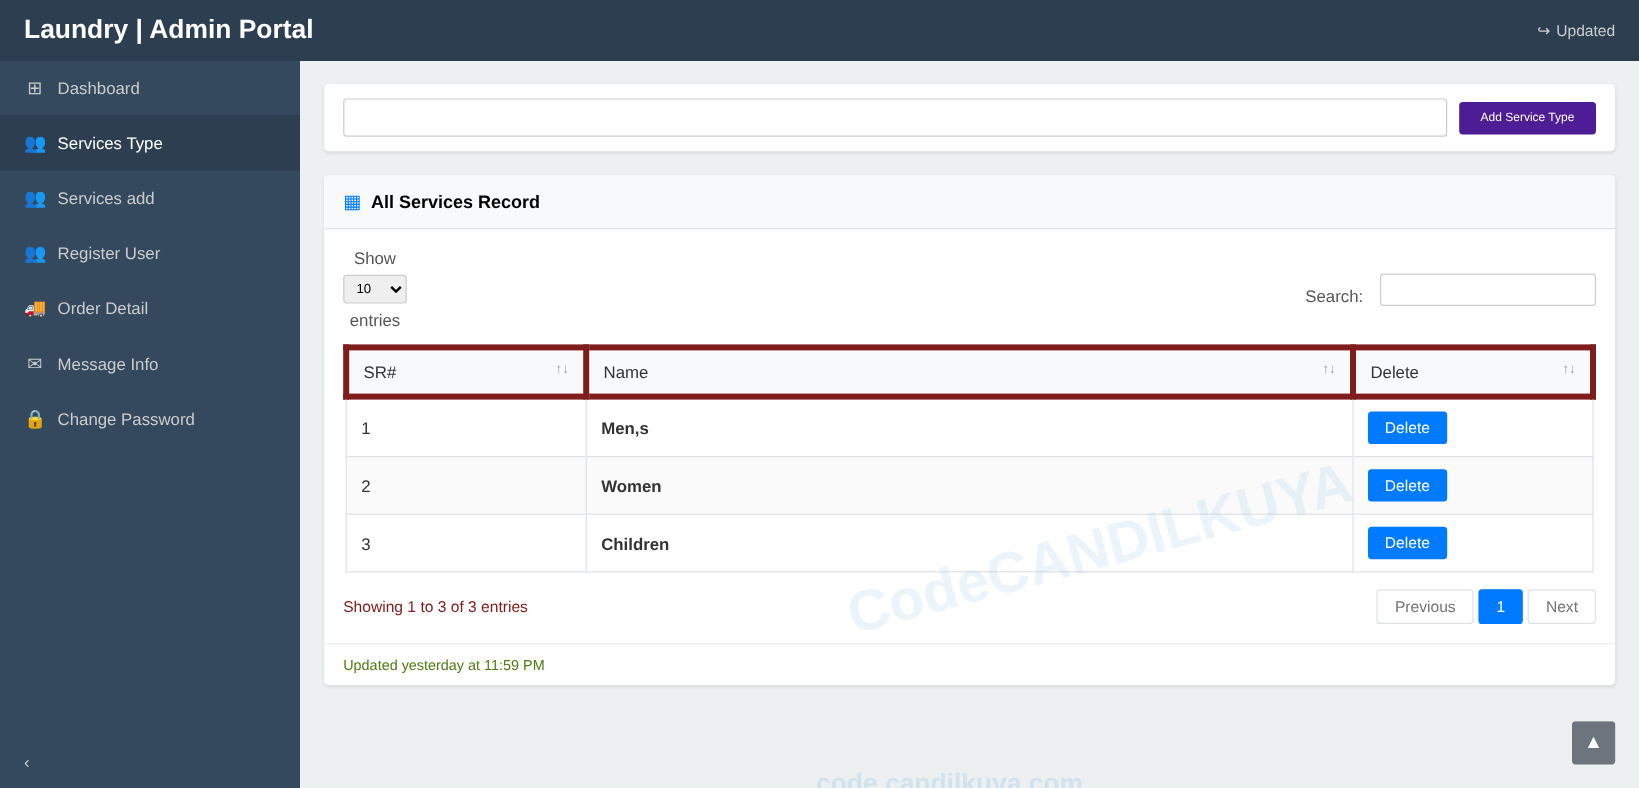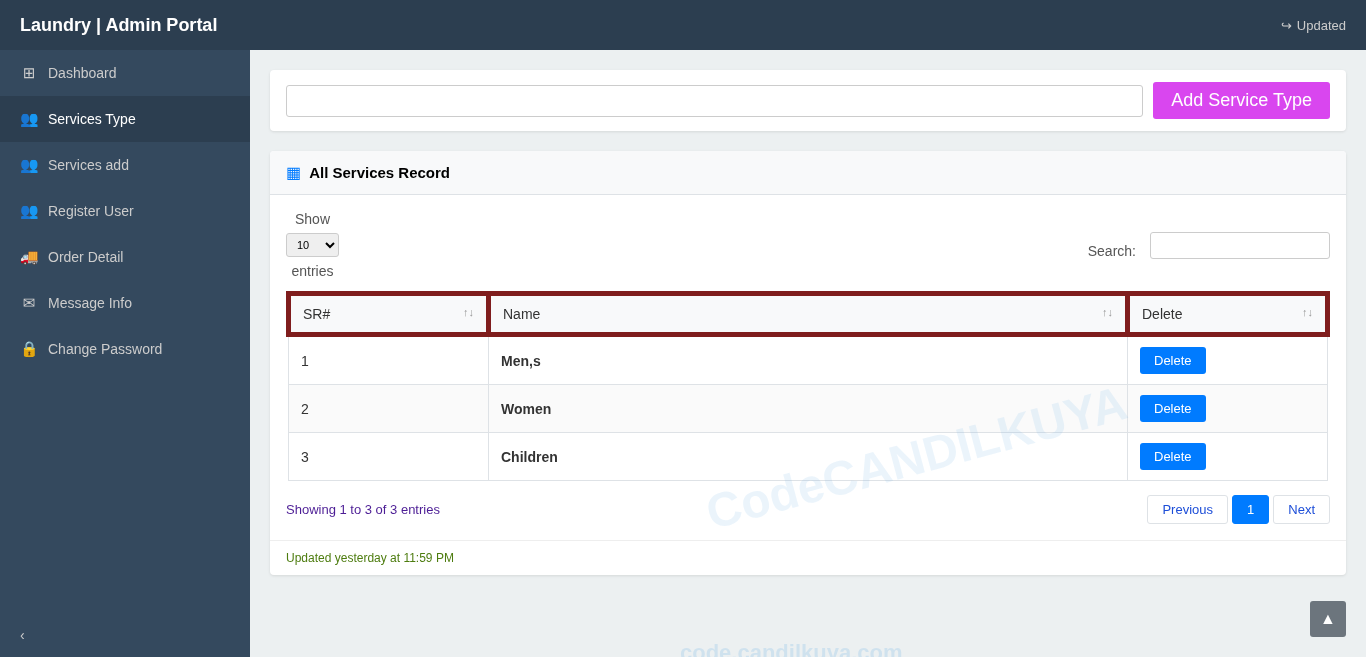--- a/index.html
+++ b/index.html
@@ -19,7 +19,7 @@
       z-index: 100;
     }
     .navbar-brand {
-      font-size: 18px;
+      font-size: 22px;
       font-weight: 600;
       color: #fff;
     }

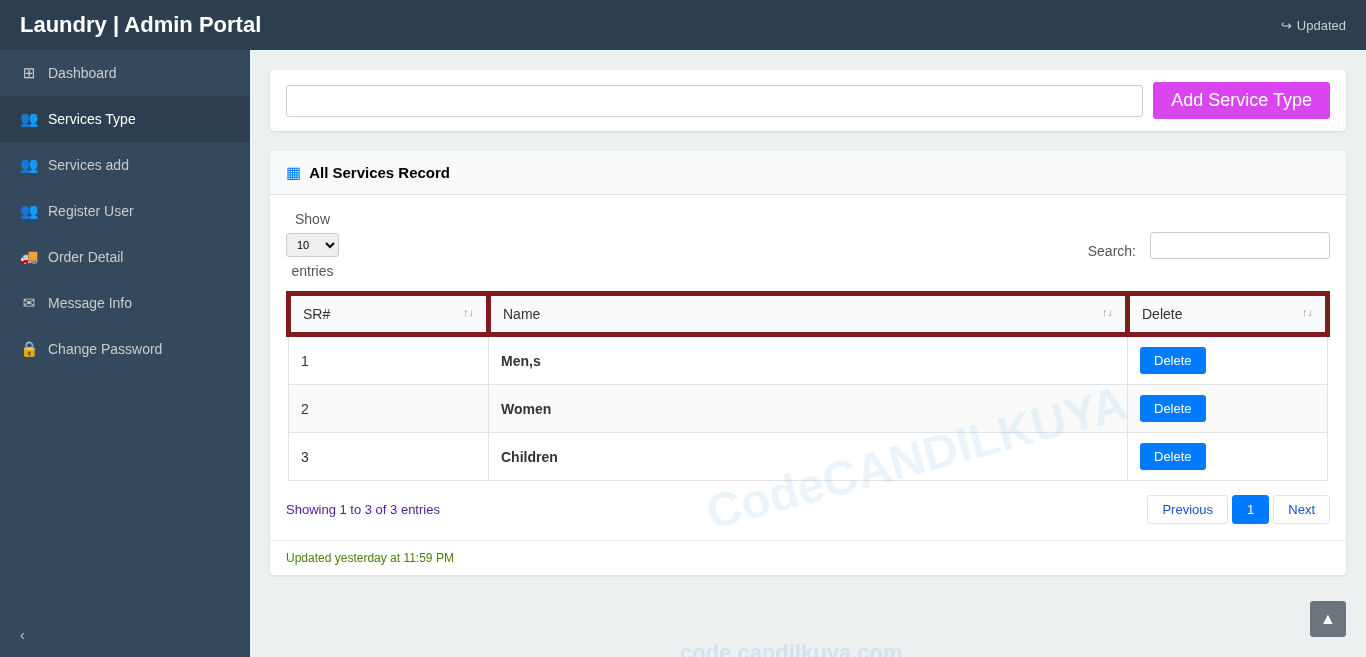--- a/index.html
+++ b/index.html
@@ -126,13 +126,13 @@
       font-size: 14px;
     }
     .btn-primary {
-      background: #d946ef;
+      background: #4c1d95;
       color: #fff;
       border: none;
       padding: 8px 18px;
       border-radius: 3px;
       cursor: pointer;
-      font-size: 18px;
+      font-size: 10px;
       white-space: nowrap;
     }
     .btn-danger {

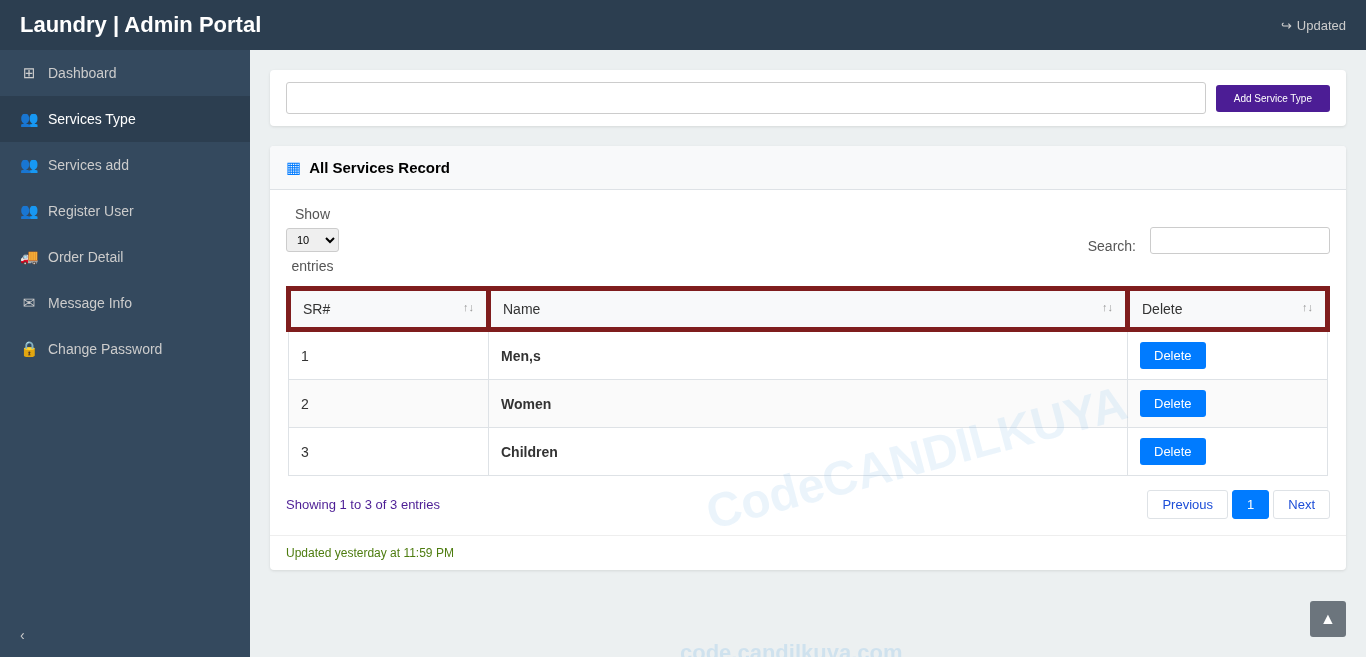--- a/index.html
+++ b/index.html
@@ -208,7 +208,7 @@
       justify-content: space-between;
       margin-top: 14px;
     }
-    .showing-info { color: #4c1d95; font-size: 13px; }
+    .showing-info { color: #7f1d1d; font-size: 13px; }
     .pagination {
       display: flex;
       gap: 4px;

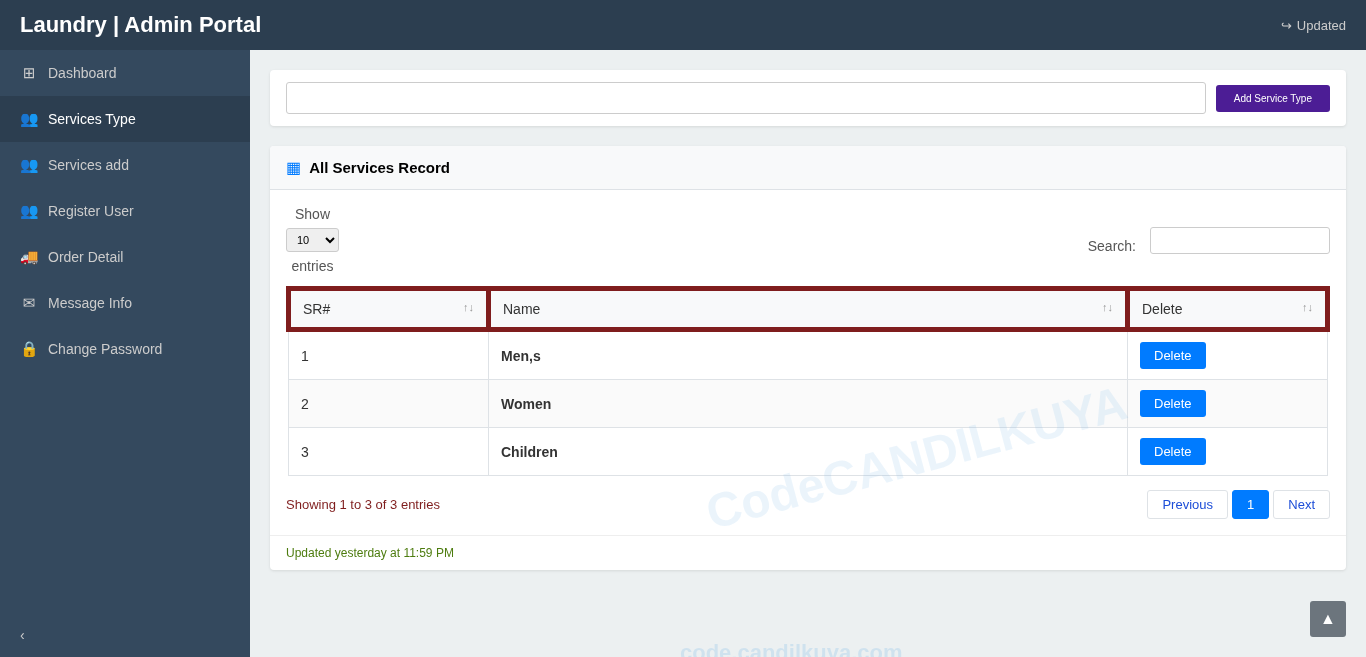--- a/index.html
+++ b/index.html
@@ -220,7 +220,7 @@
       cursor: pointer;
       border-radius: 3px;
       font-size: 13px;
-      color: #1d4ed8;
+      color: #737373;
     }
     .page-btn.active {
       background: #007bff;

